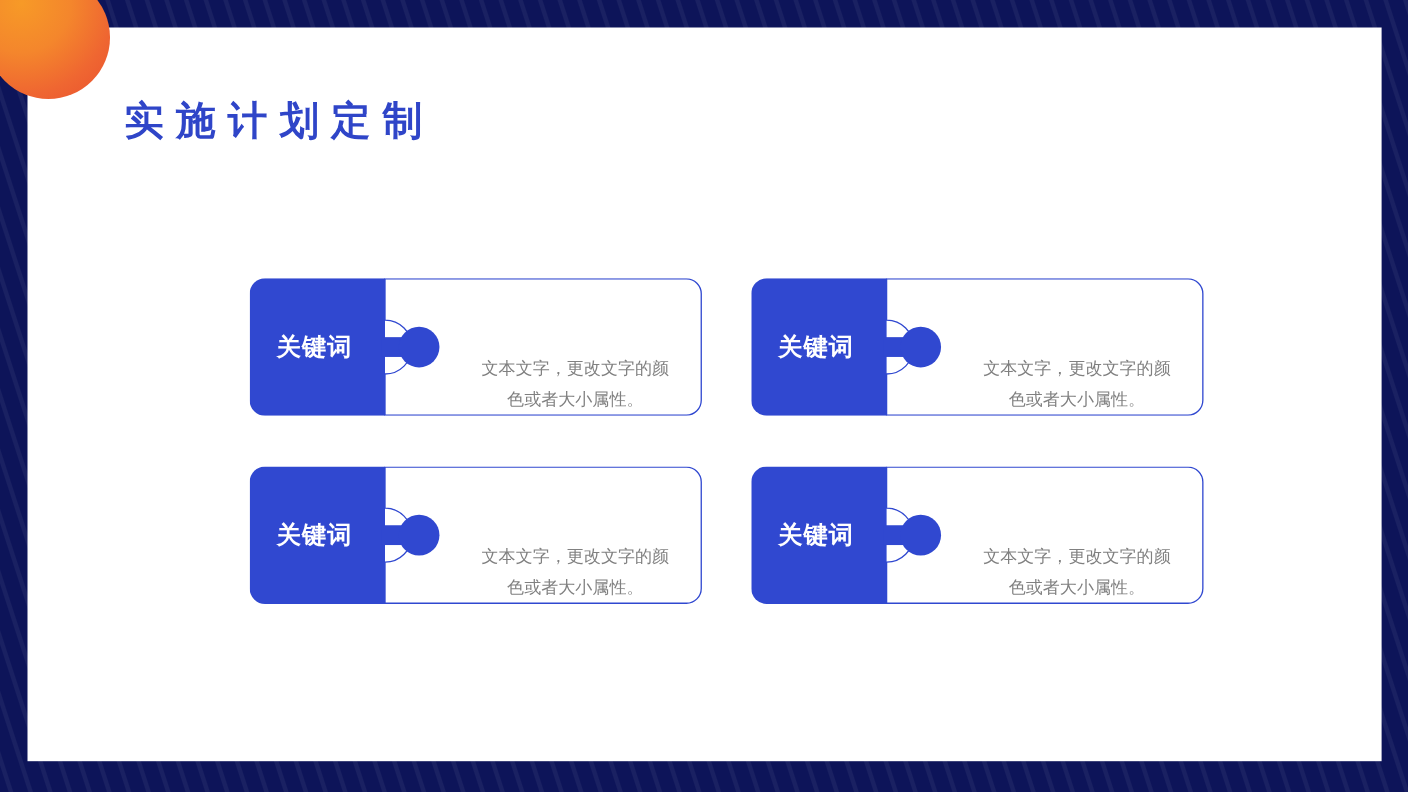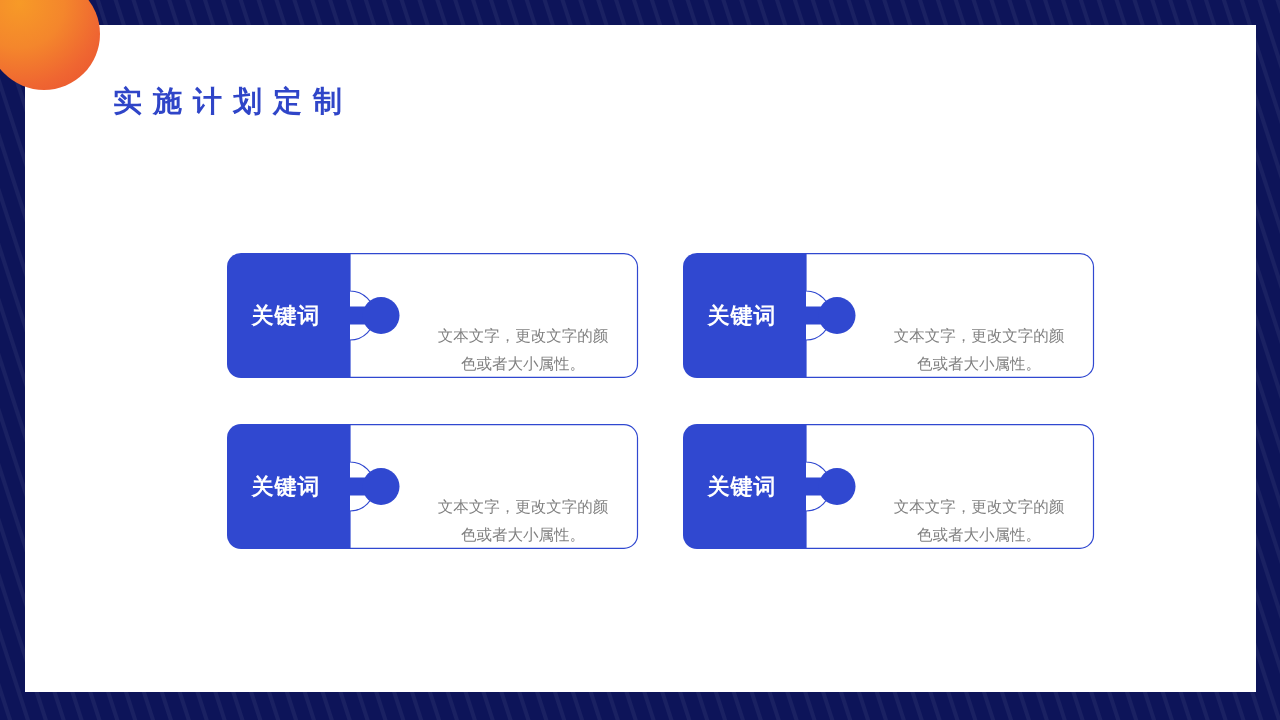--- a/index.html
+++ b/index.html
@@ -66,7 +66,7 @@
     position: absolute;
     left: 88px;
     top: 43px;
-    font-size: 29px;
+    font-size: 36px;
     font-weight: bold;
     color: #2f45c8;
     letter-spacing: 11px;

